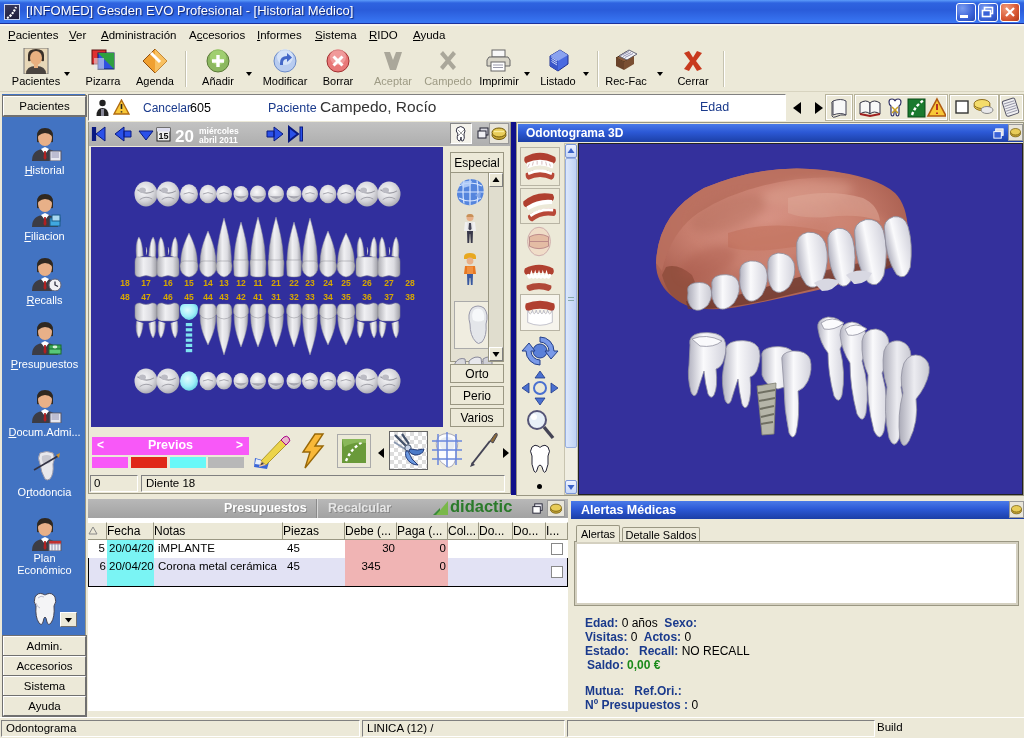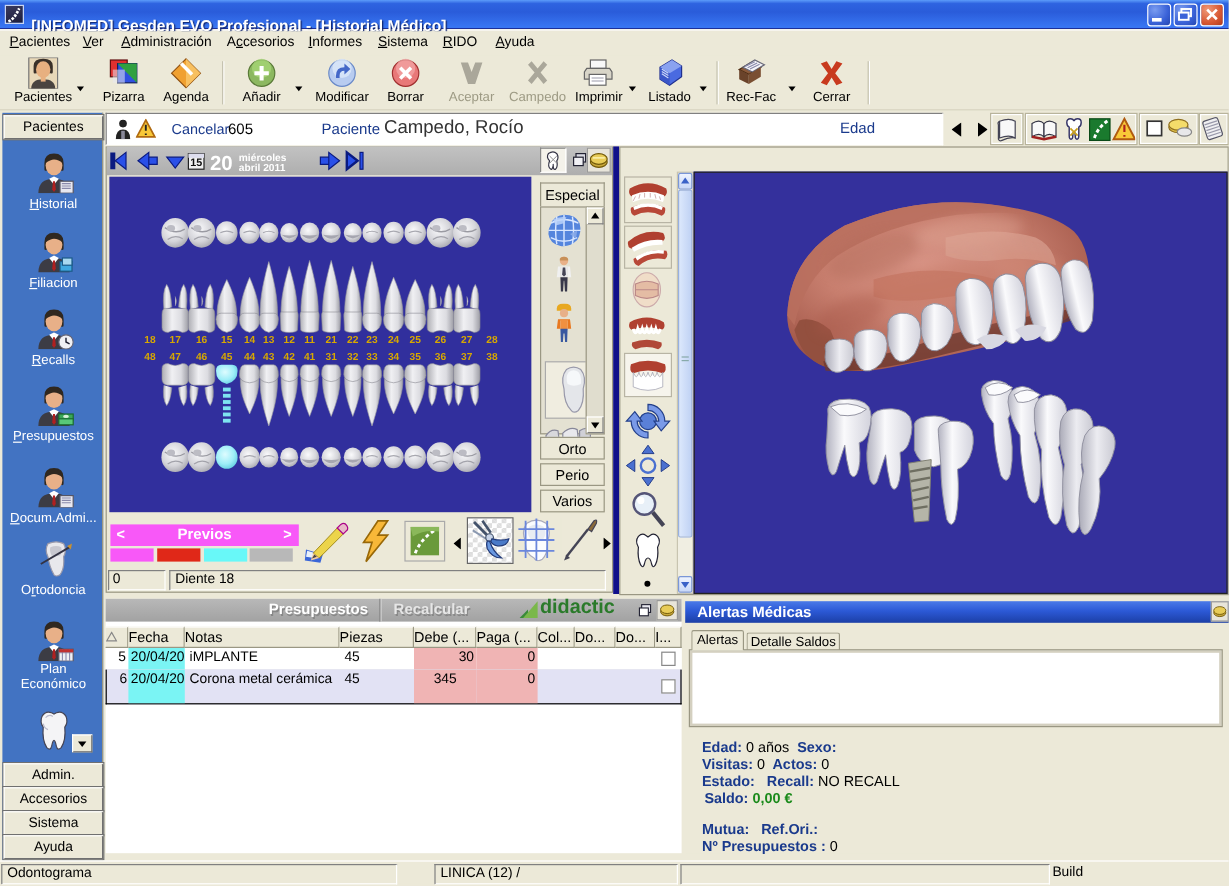--- a/index.html
+++ b/index.html
@@ -6,7 +6,7 @@
 body{font-family:"Liberation Sans",sans-serif;background:#ece9d8;position:relative;font-size:12px}
 .abs{position:absolute}
 .titlebar{left:0;top:0;width:1024px;height:26px;background:linear-gradient(180deg,#5c9cfa 0px,#2e63e0 3px,#2a5cda 10px,#3875f2 22px,#3875f2 23px,#1c309a 23px,#1c309a 24.5px,#f6f4ee 24.5px);}
-.titlebar .txt{position:absolute;left:26px;top:14px;color:#fff;font-weight:bold;font-size:13px;text-shadow:1px 1px 1px #10246a}
+.titlebar .txt{position:absolute;left:26px;top:3px;color:#fff;font-weight:normal;font-size:13px;text-shadow:1px 1px 1px #10246a}
 .appicon{position:absolute;left:4px;top:4px;width:16px;height:16px;background:linear-gradient(160deg,#3a3a5e,#1d1d3a);border:1px solid #c8d4f0}
 .appicon svg{position:absolute;left:0;top:0}
 .wbtn{position:absolute;top:3px;width:20px;height:19px;border-radius:3px;border:1px solid #fff;color:#fff;font-weight:bold;text-align:center}

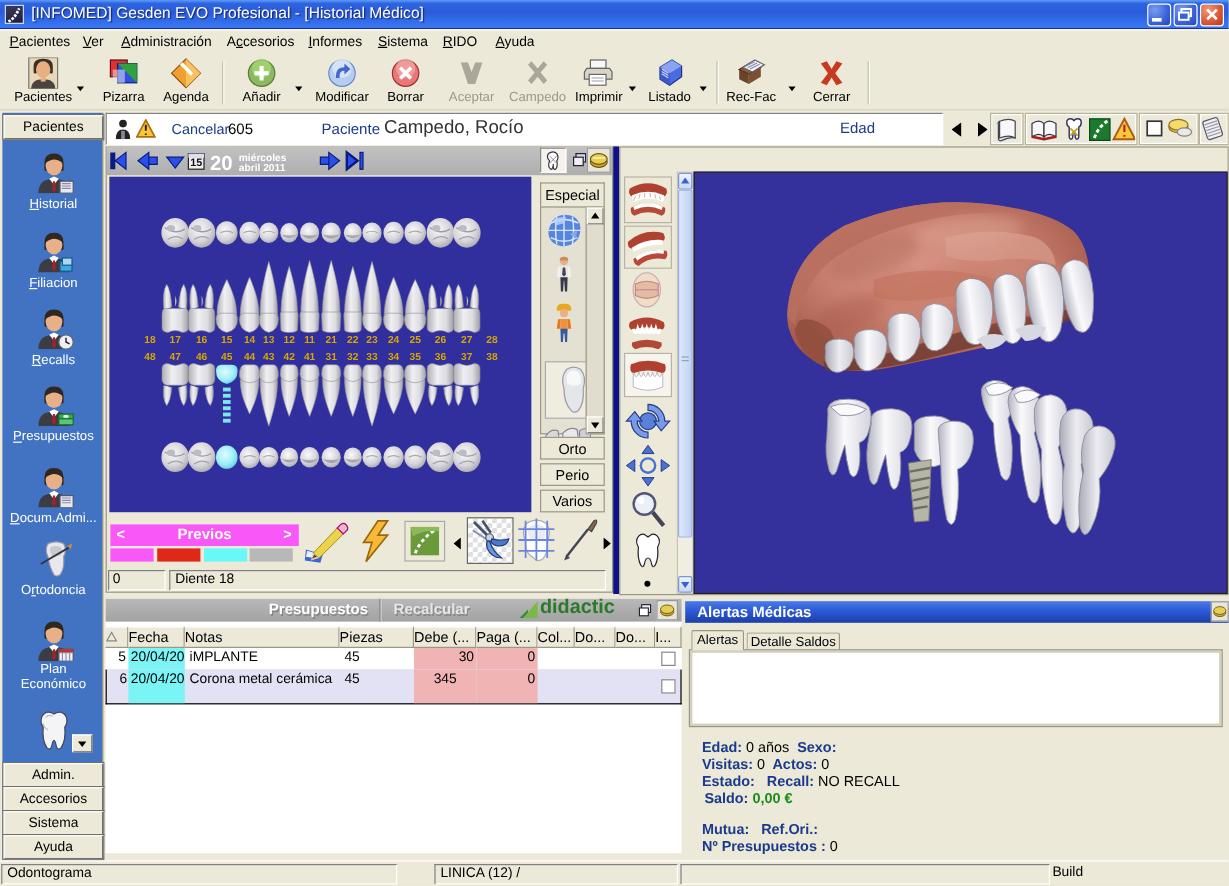--- a/index.html
+++ b/index.html
@@ -688,6 +688,16 @@
 
 <div class="abs" style="left:511px;top:122px;width:5px;height:373px;background:#10108a"></div>
 <div class="abs" style="left:516px;top:122px;width:508px;height:374px;background:#ece9d8;border:1px solid #9a9783">
+ <div class="abs" style="left:1px;top:1px;width:505px;height:18px;background:linear-gradient(180deg,#4a7ae8,#2c59d6 45%,#1c3fa6);color:#fff;font-weight:bold;font-size:12px;padding:2px 0 0 8px">Odontograma 3D
+  <svg class="abs" style="left:474px;top:3px" width="13" height="13" viewBox="0 0 14 14">
+        <rect x="4" y="2" width="8" height="7" fill="#d8d8e0" stroke="#fff"></rect>
+        <rect x="2" y="5" width="8" height="7" fill="#3a62d8" stroke="#fff"></rect>
+      </svg>
+  <div class="abs" style="left:490px;top:0px;width:15px;height:17px;background:#e8e5da;border:1px solid #999"><svg width="13" height="15" viewBox="0 0 18 19">
+          <ellipse cx="9" cy="11" rx="7" ry="4.5" fill="#c8a83a" stroke="#705808"></ellipse>
+          <ellipse cx="9" cy="8.5" rx="7" ry="4.5" fill="#e8cc58" stroke="#705808"></ellipse>
+        </svg></div>
+ </div>
 
  <div class="abs" style="left:2px;top:20px;width:44px;height:352px;background:#ece9d8">
   <div class="abs" style="left:1px;top:4px;width:40px;height:39px;border:1px solid #b8b4a4"><svg width="38" height="37" viewBox="0 0 40 38">

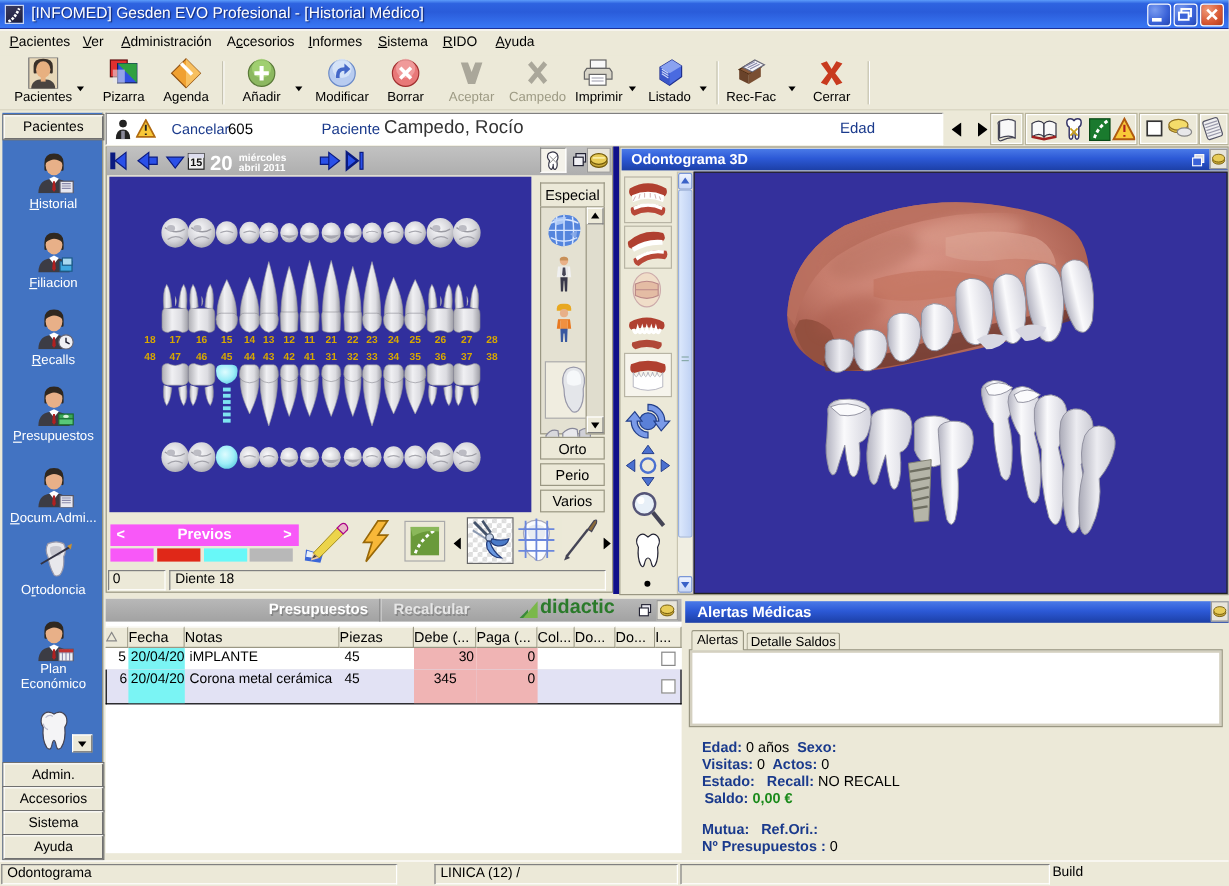--- a/index.html
+++ b/index.html
@@ -935,7 +935,7 @@
 </div>
 
 <div class="abs" style="left:0;top:717px;width:1024px;height:21px;background:#ece9d8;border-top:1px solid #fff">
- <div class="abs sunk" style="left:1px;top:2px;width:330px;height:17px;font-size:11.5px;padding:1px 0 0 4px;background:#ece9d8">Odontograma</div>
+ <div class="abs sunk" style="left:1px;top:2px;width:359px;height:17px;font-size:11.5px;padding:1px 0 0 4px;background:#ece9d8">Odontograma</div>
  <div class="abs sunk" style="left:362px;top:2px;width:203px;height:17px;font-size:11.5px;padding:1px 0 0 4px;background:#ece9d8">LINICA (12) /</div>
  <div class="abs sunk" style="left:567px;top:2px;width:308px;height:17px;background:#ece9d8"></div>
  <div class="abs" style="left:877px;top:3px;font-size:11.5px">Build</div>

